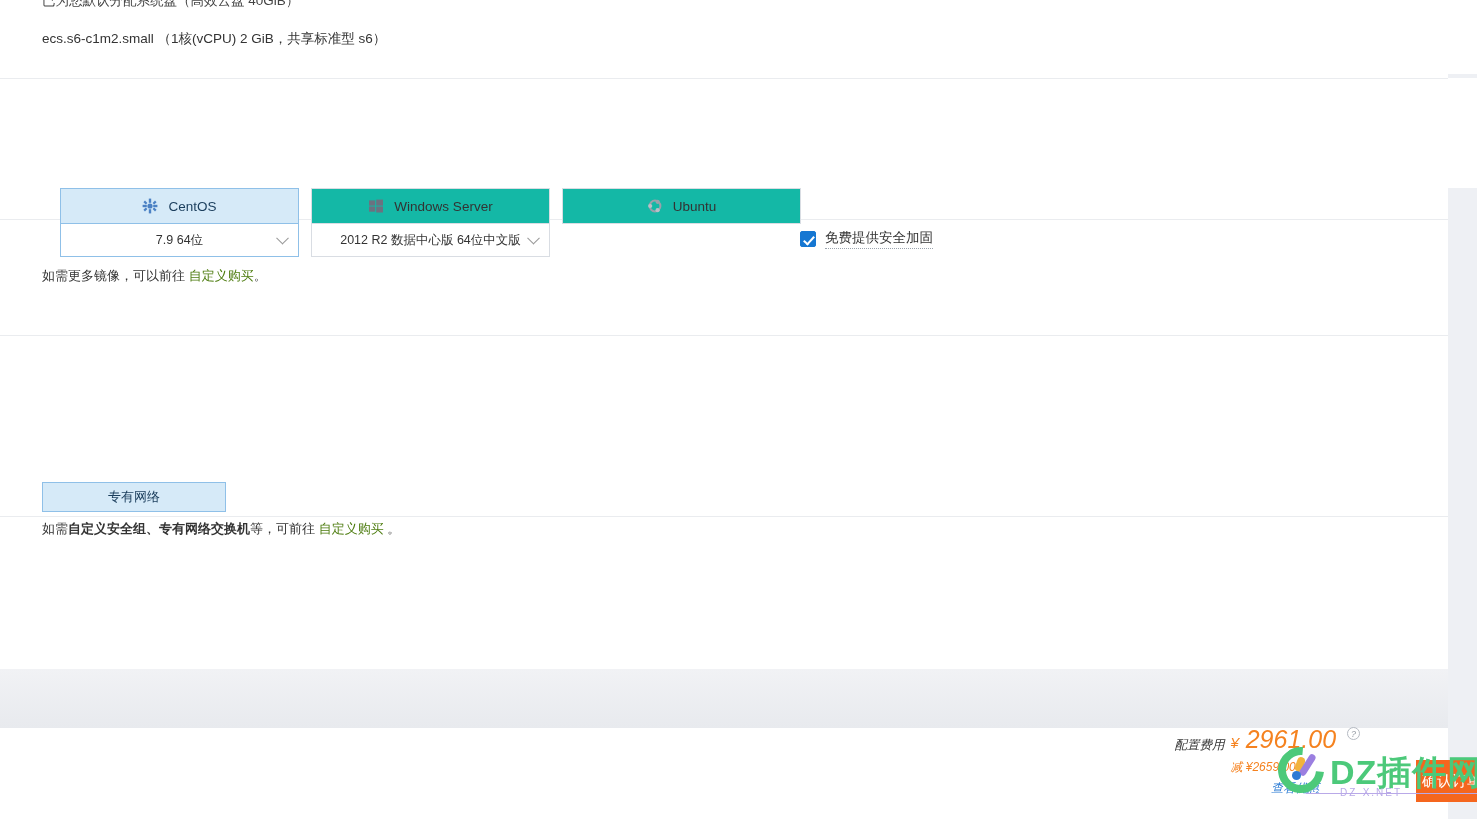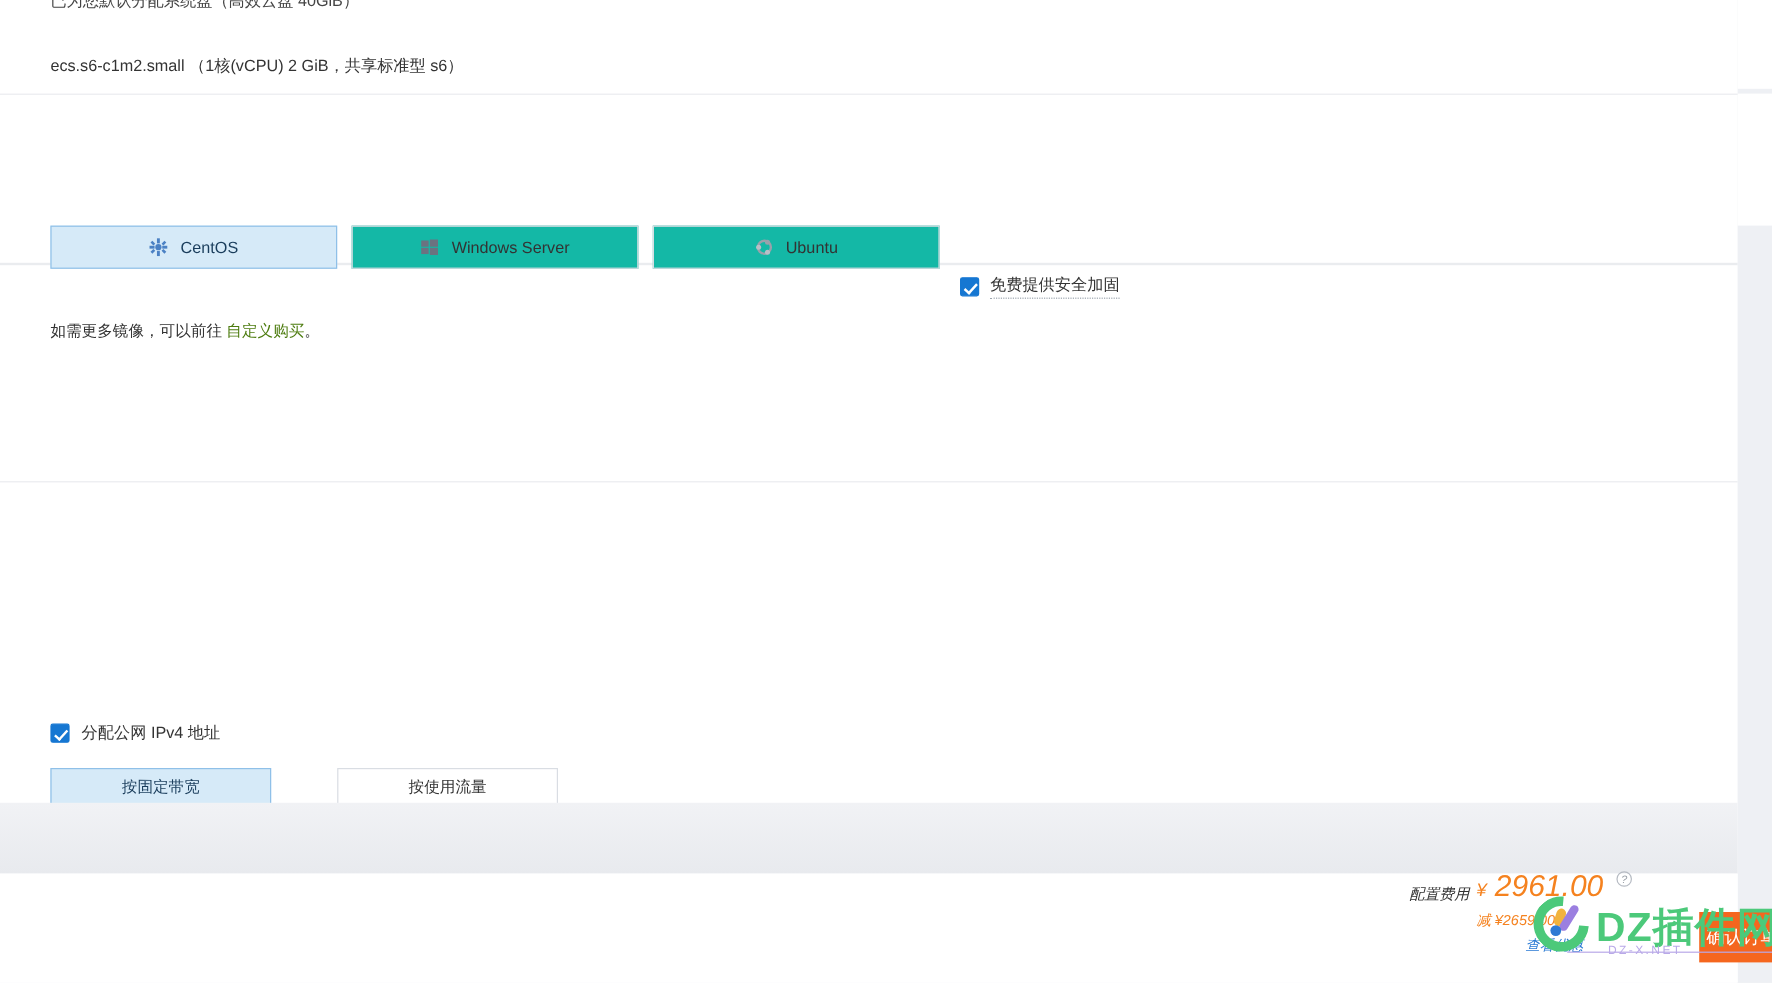--- a/index.html
+++ b/index.html
@@ -52,7 +52,7 @@
     white-space:nowrap;
   }
   .summary-line2 {
-    position:absolute; left:42px; top:46px;
+    position:absolute; left:42px; top:30px;
     font-size:13.5px; color:#333;
     white-space:nowrap;
   }

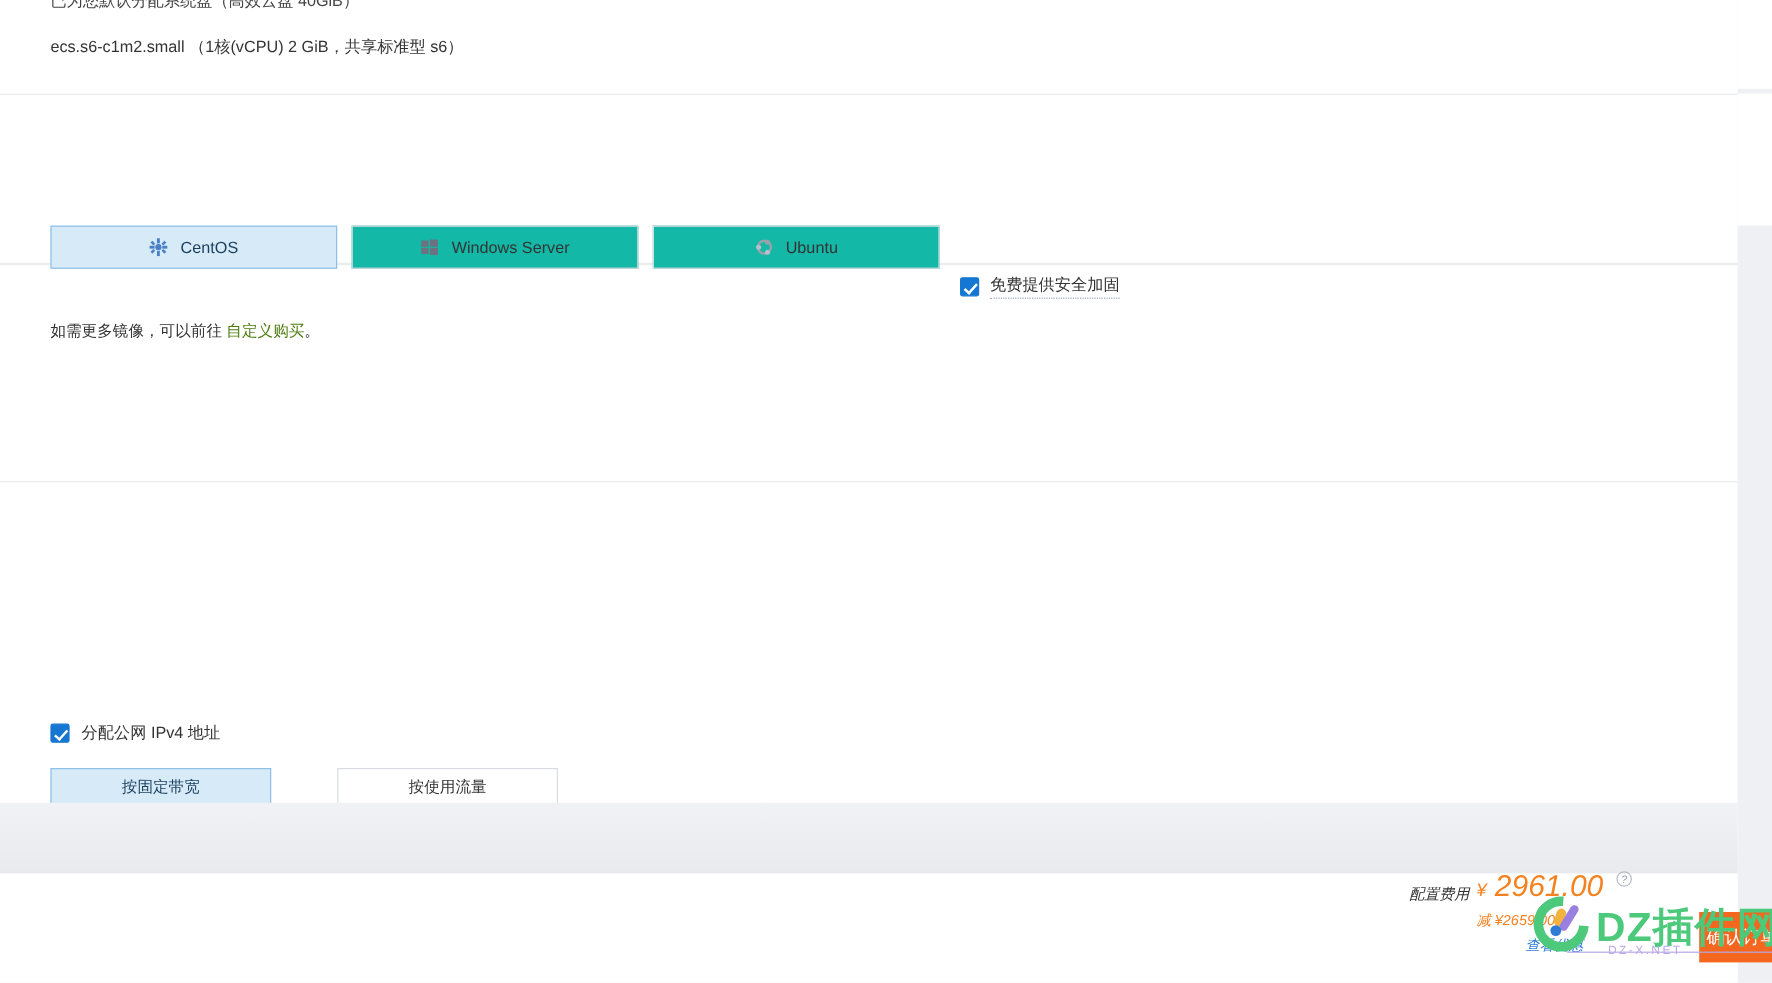--- a/index.html
+++ b/index.html
@@ -59,7 +59,7 @@
 
   
   .os-wrap {
-    position: absolute; left: 42px; top: 109px;
+    position: absolute; left: 60px; top: 109px;
     display: flex; gap: 12px;
   }
   .os-card { width: 239px; }

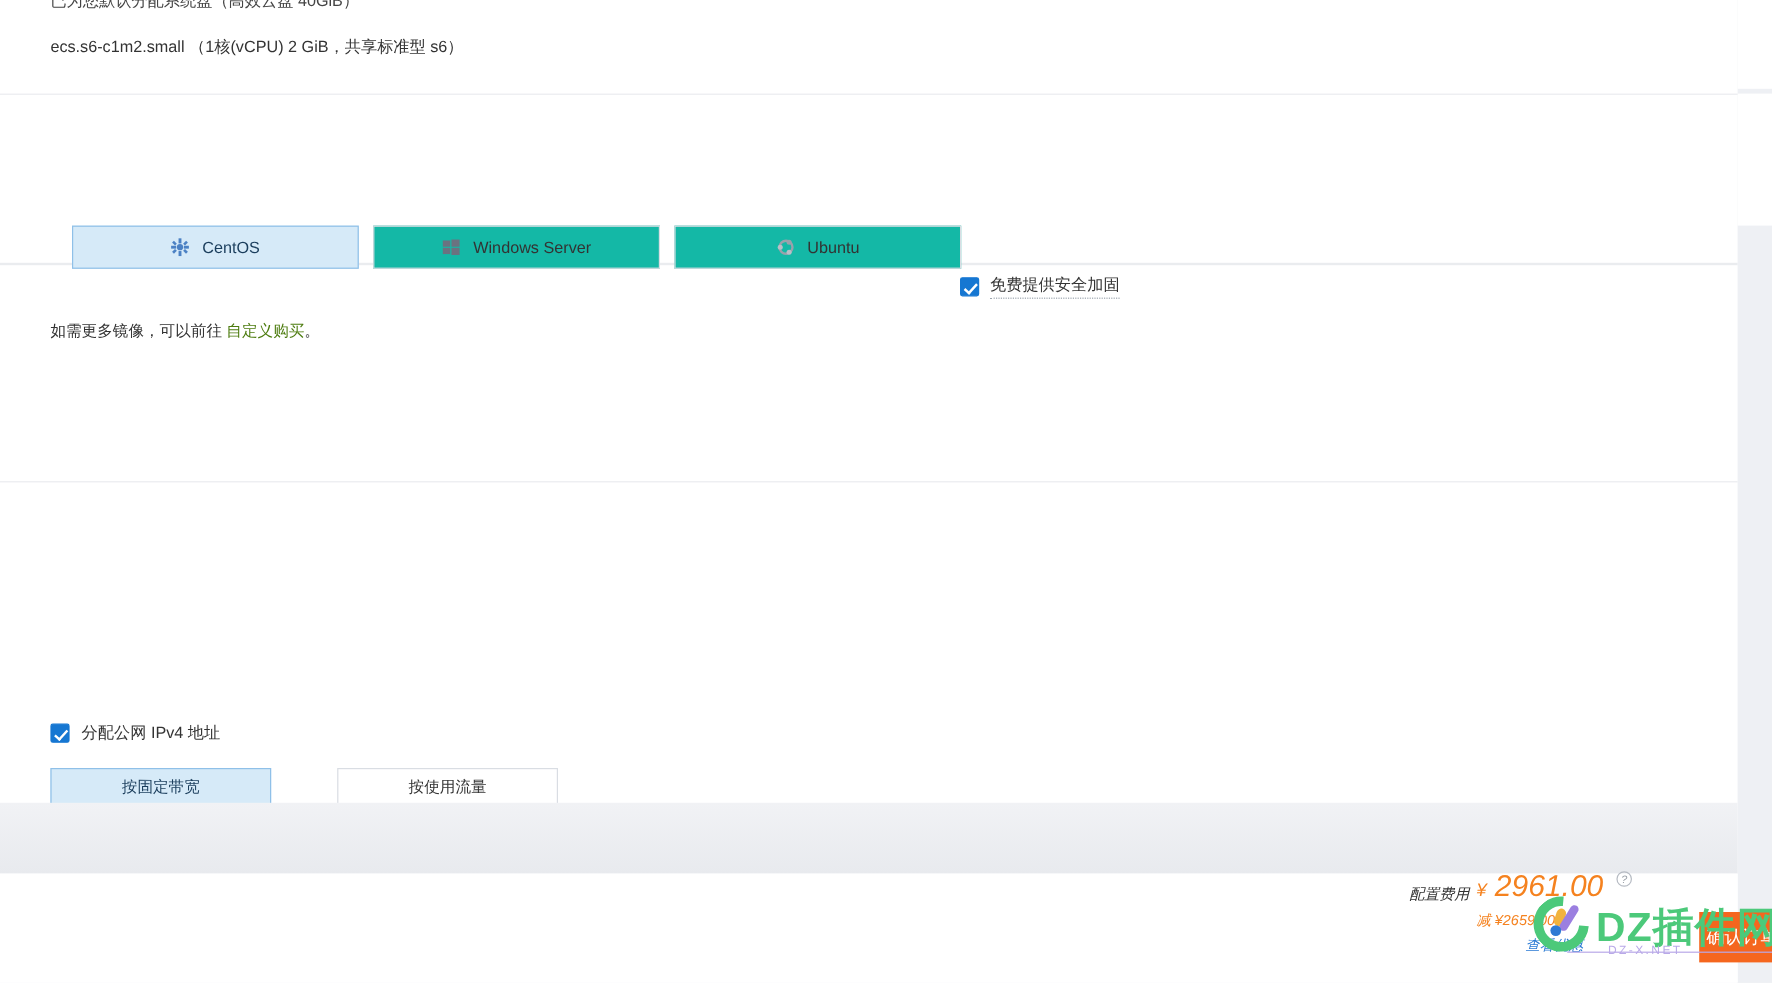--- a/index.html
+++ b/index.html
@@ -389,6 +389,10 @@
             </span>
             <span>CentOS</span>
           </div>
+          <div class="os-sel">
+            <span>7.9 64位</span>
+            <span class="chev"></span>
+          </div>
         </div>
 
         <div class="os-card">

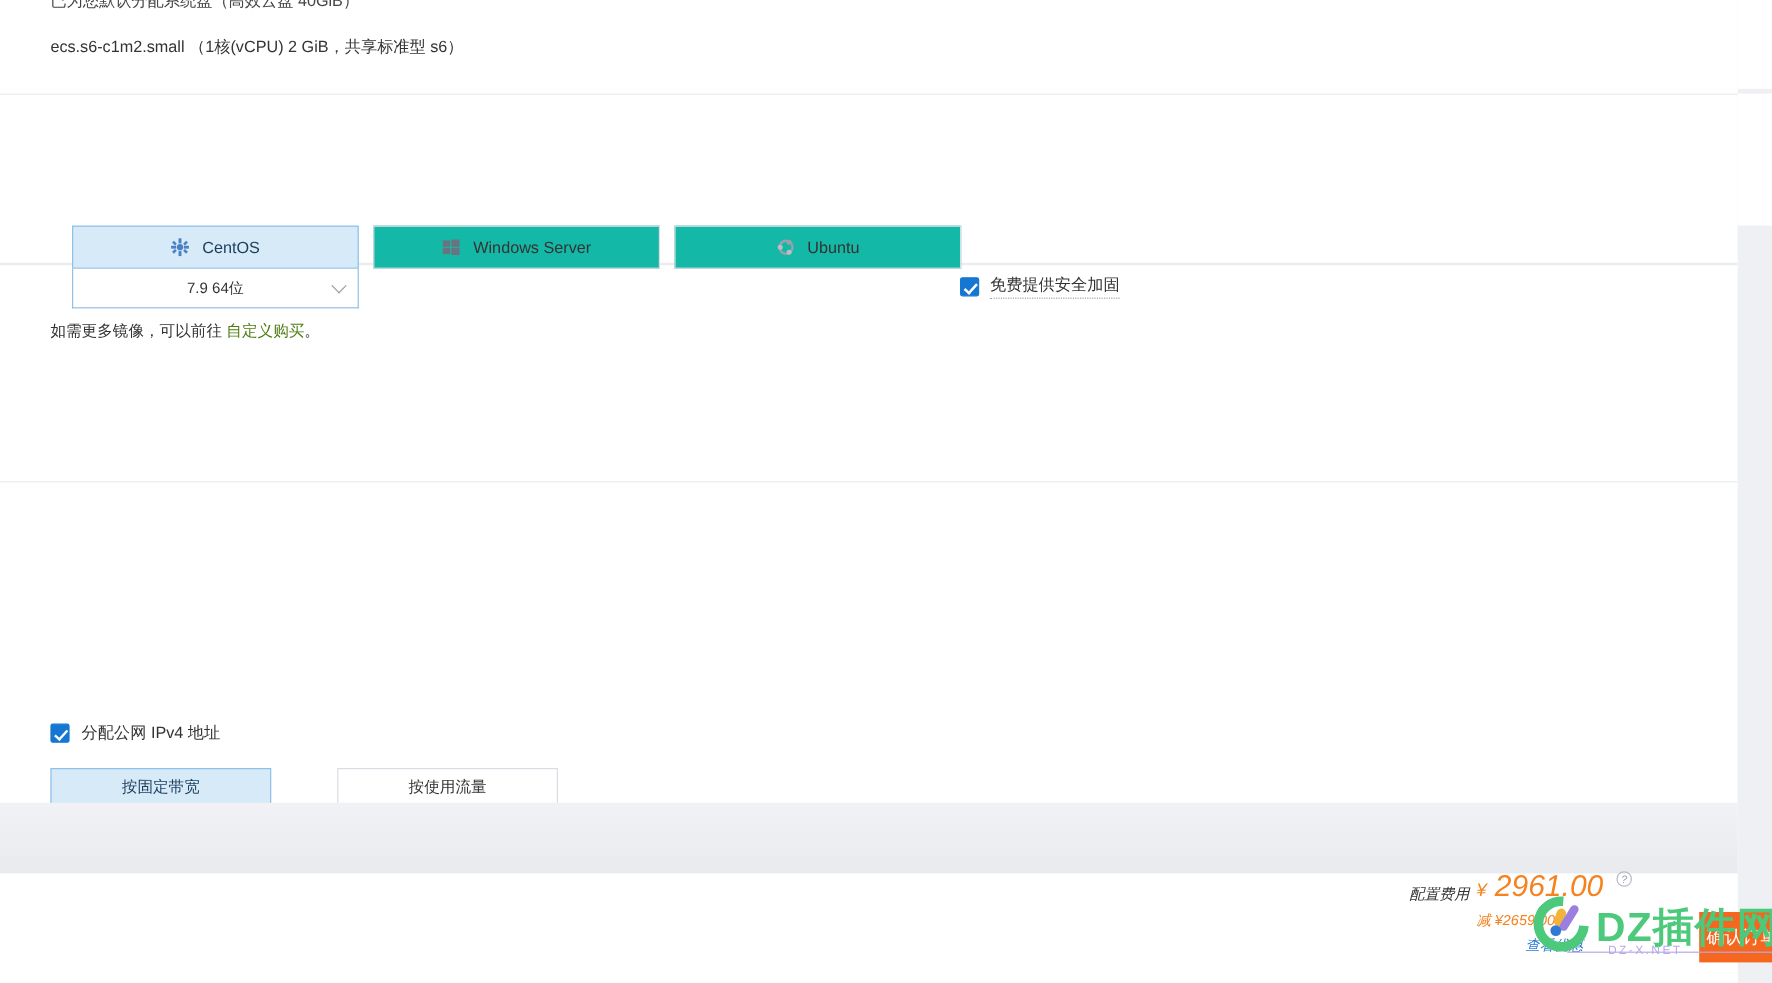--- a/index.html
+++ b/index.html
@@ -409,6 +409,10 @@
             </span>
             <span>Windows Server</span>
           </div>
+          <div class="os-sel">
+            <span>2012 R2 数据中心版 64位中文版</span>
+            <span class="chev"></span>
+          </div>
         </div>
 
         <div class="os-card">

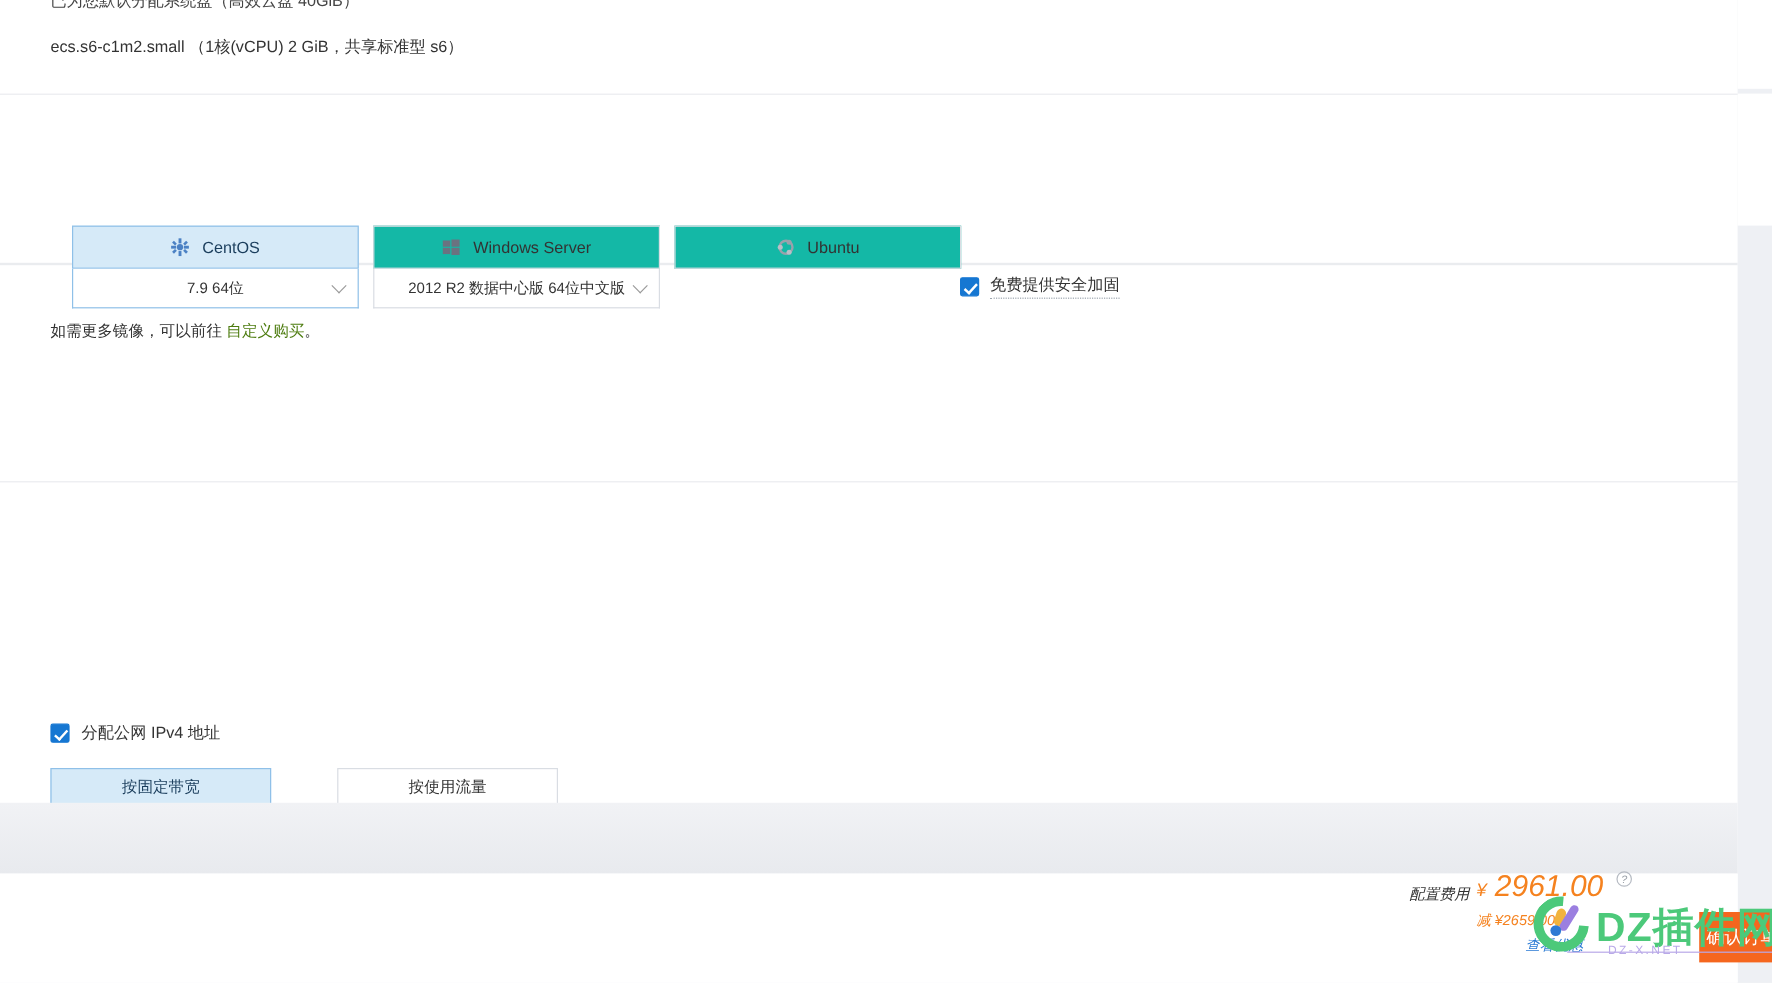--- a/index.html
+++ b/index.html
@@ -441,6 +441,12 @@
     </div>
     <div class="divider"></div>
 
+    <div class="section" style="height:115px;">
+      <div class="btn-pill active vpc-btn">专有网络</div>
+      <div class="vpc-hint">
+        <span>如需</span><b>自定义安全组、专有网络交换机</b><span>等，可前往 </span><a class="link">自定义购买</a><span> 。</span>
+      </div>
+    </div>
     <div class="divider"></div>
 
     <div class="section" style="height:180px;">

